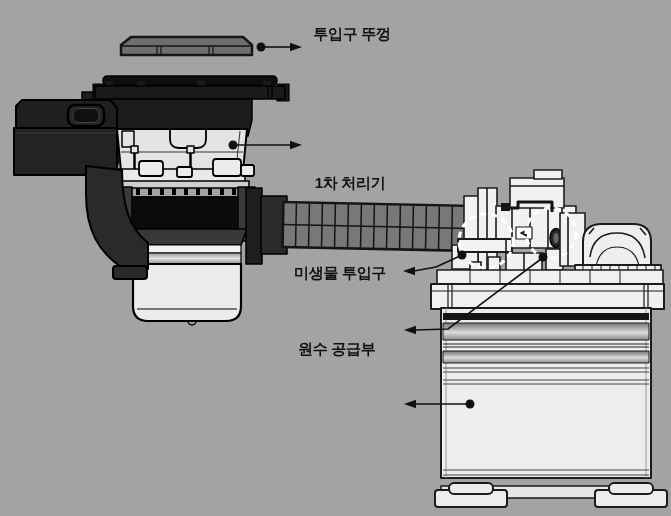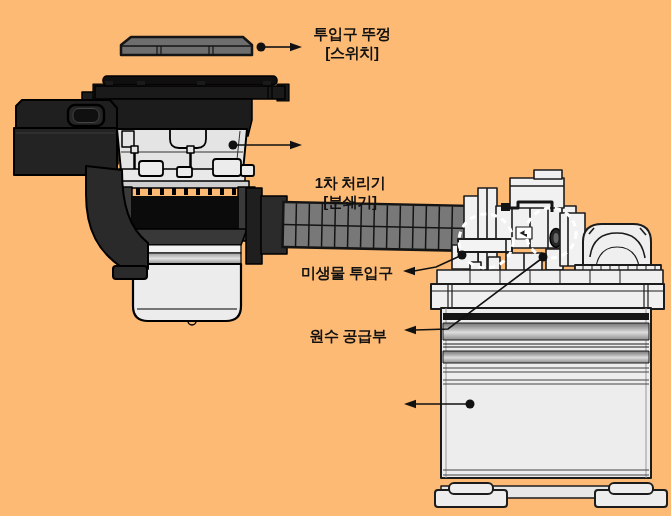--- a/index.html
+++ b/index.html
@@ -4,7 +4,7 @@
 <style>
   html,body{margin:0;padding:0;background:#edeff1;}
   .stage{
-    position:relative;width:671px;height:516px;background:#fdba74;
+    position:relative;width:671px;height:516px;background:#a3a3a3;
     overflow:hidden;font-family:"Liberation Sans",sans-serif;
   }
   .stage svg{position:absolute;left:0;top:0;}

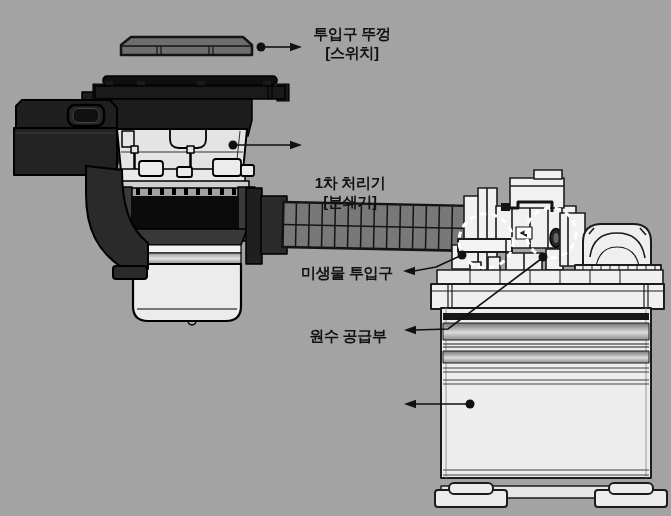--- a/index.html
+++ b/index.html
@@ -276,7 +276,6 @@
 
   <div class="label t-center" style="left:300px;top:24px;width:104px;">
     <span>투입구 뚜껑</span>
-    <span>[스위치]</span>
   </div>
 
   <div class="label t-center" style="left:300px;top:127px;width:100px;margin-top:46px;">

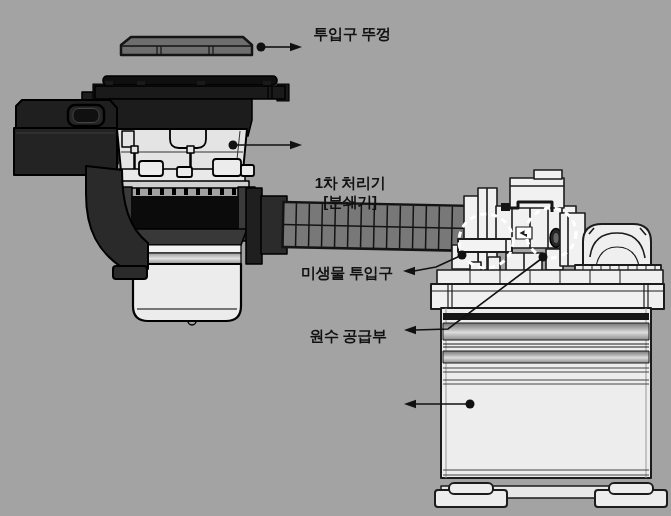--- a/index.html
+++ b/index.html
@@ -280,7 +280,6 @@
 
   <div class="label t-center" style="left:300px;top:127px;width:100px;margin-top:46px;">
     <span>1차 처리기</span>
-    <span>[분쇄기]</span>
   </div>
 
   <div class="label t-right" style="left:294px;top:263px;width:106px;">

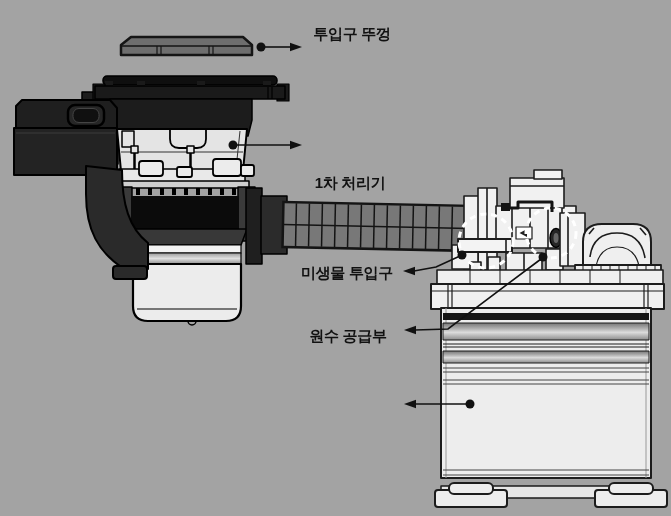--- a/index.html
+++ b/index.html
@@ -14,7 +14,7 @@
   }
   .label span{display:block;}
   .t-center{text-align:center;}
-  .t-right{text-align:center;}
+  .t-right{text-align:left;}
 </style>
 </head>
 <body>

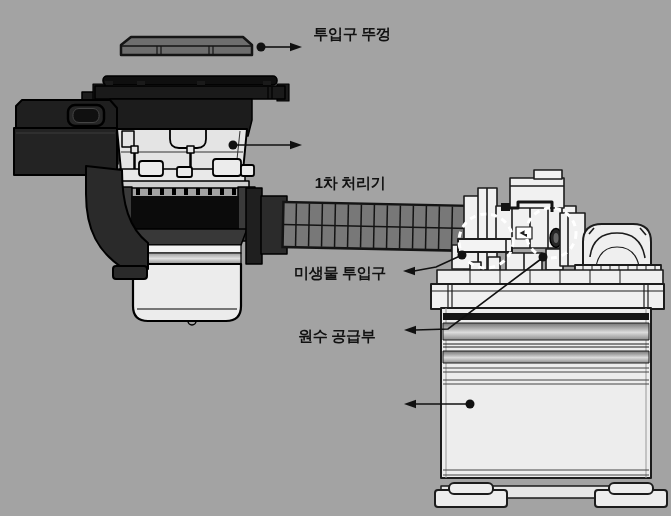--- a/index.html
+++ b/index.html
@@ -286,7 +286,7 @@
     <span>미생물 투입구</span>
   </div>
 
-  <div class="label t-right" style="left:298px;top:326px;width:100px;">
+  <div class="label t-right" style="left:298px;top:339px;width:100px;">
     <span>원수 공급부</span>
   </div>
 

